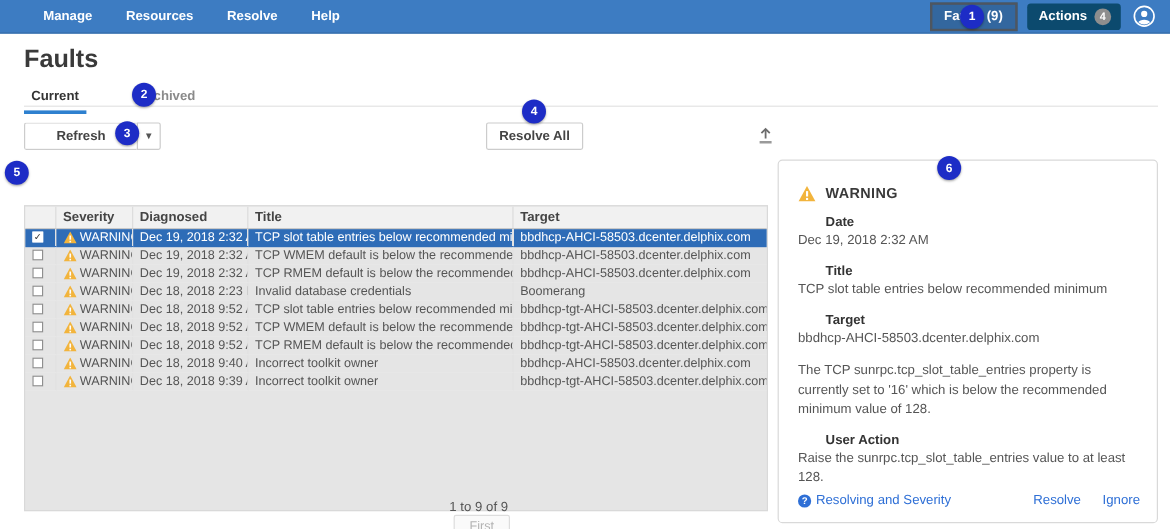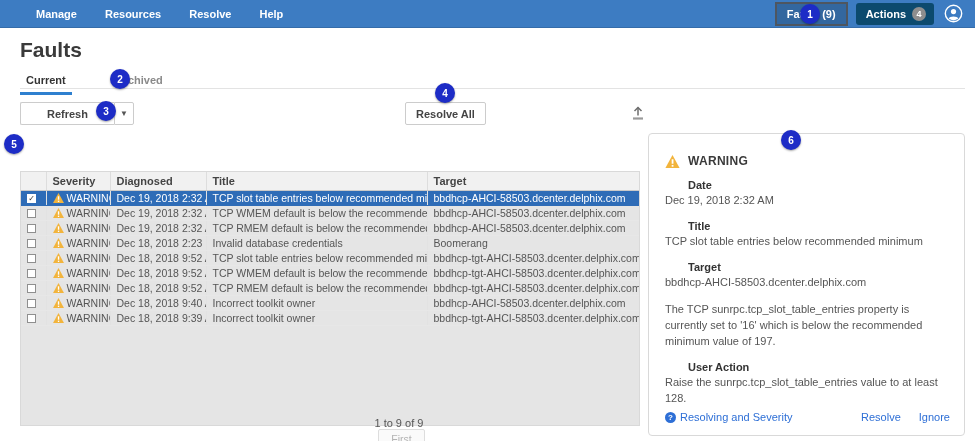--- a/index.html
+++ b/index.html
@@ -378,7 +378,7 @@
       <div class="fld-value">bbdhcp-AHCI-58503.dcenter.delphix.com</div>
     </div>
     <div class="fld">
-      <div class="fld-value">The TCP sunrpc.tcp_slot_table_entries property is currently set to '16' which is below the recommended minimum value of 197.</div>
+      <div class="fld-value">The TCP sunrpc.tcp_slot_table_entries property is currently set to '16' which is below the recommended minimum value of 128.</div>
     </div>
     <div class="fld">
       <div class="fld-label">User Action</div>

